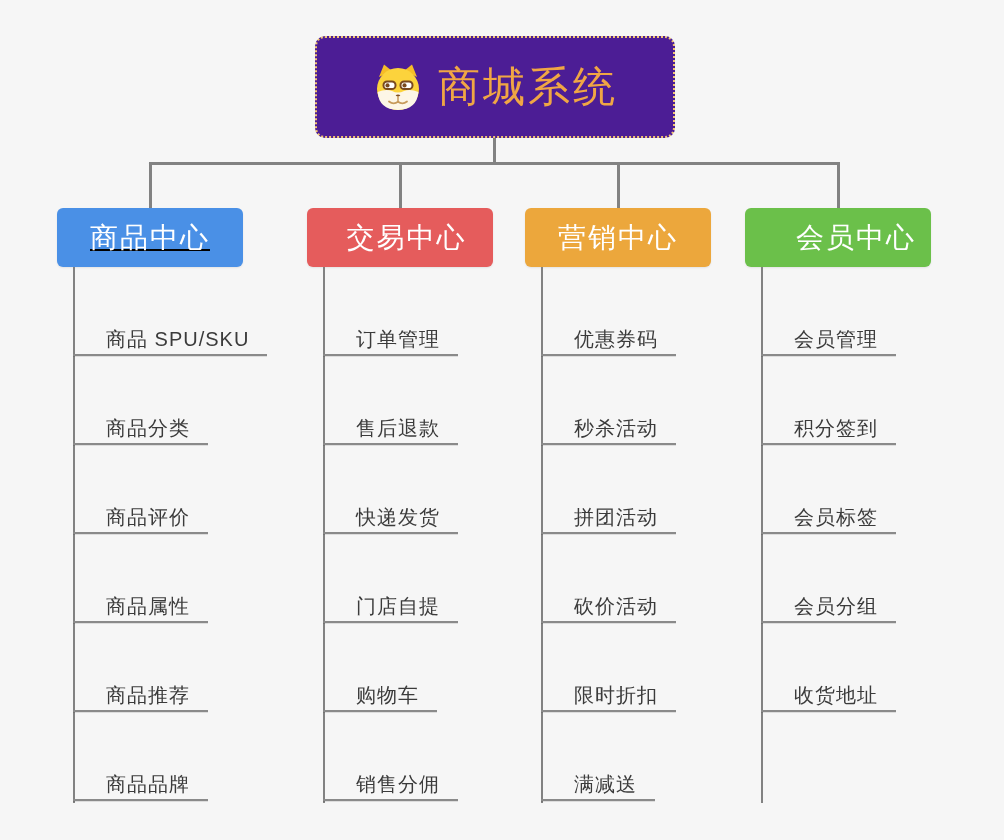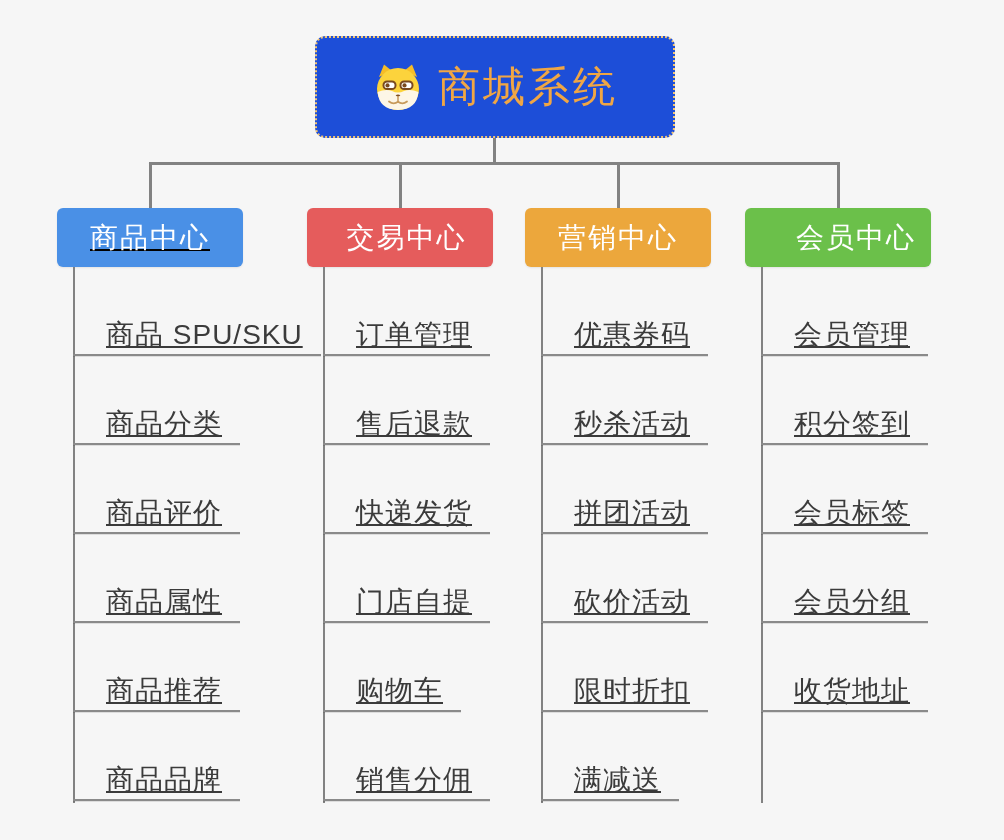--- a/index.html
+++ b/index.html
@@ -22,7 +22,7 @@
   
   .root-node{
     position:absolute;left:315px;top:36px;width:360px;height:102px;
-    background:#1d4ed8;border:2px dotted var(--root-border);border-radius:10px;
+    background:#4c1d95;border:2px dotted var(--root-border);border-radius:10px;
     display:flex;align-items:center;justify-content:center;gap:14px;
   }
   .root-title{

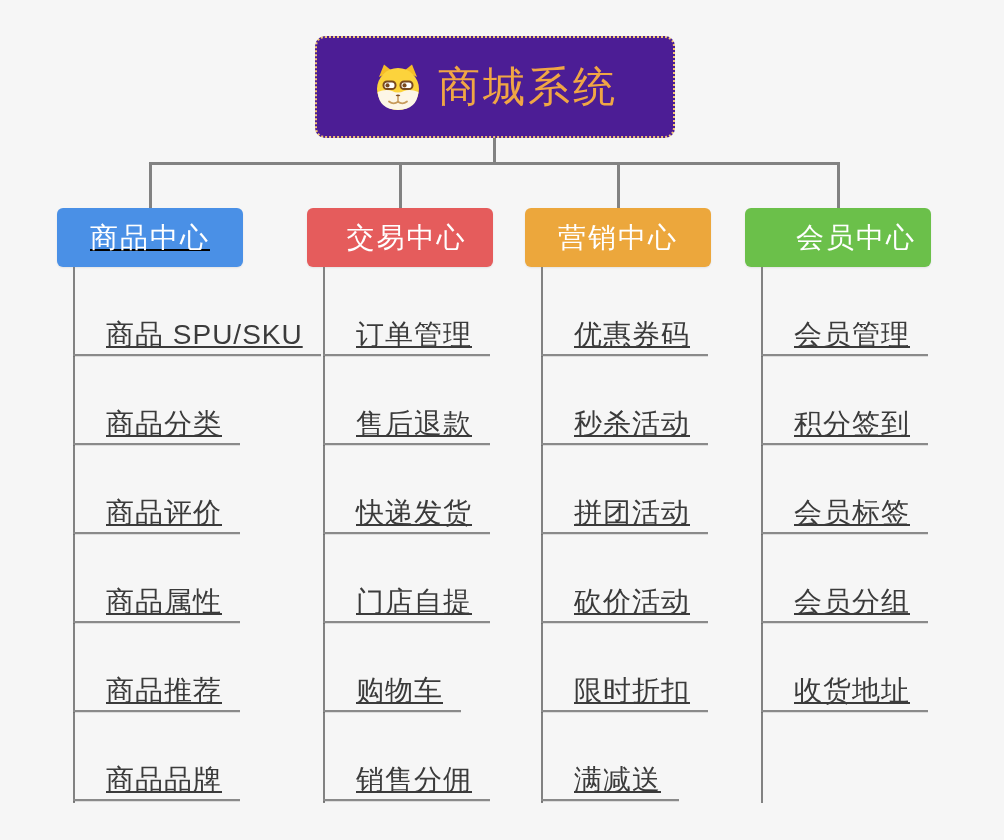--- a/index.html
+++ b/index.html
@@ -63,8 +63,8 @@
     box-shadow:0 1px 0 rgba(0,0,0,0.10);
   }
   .branch-item span{
-    font-size:28px;letter-spacing:1px;color:var(--item-text);
-    line-height:1.15;white-space:nowrap;text-decoration:underline;
+    font-size:20px;letter-spacing:1px;color:var(--item-text);
+    line-height:1.15;white-space:nowrap;
   }
 </style>
 </head>

